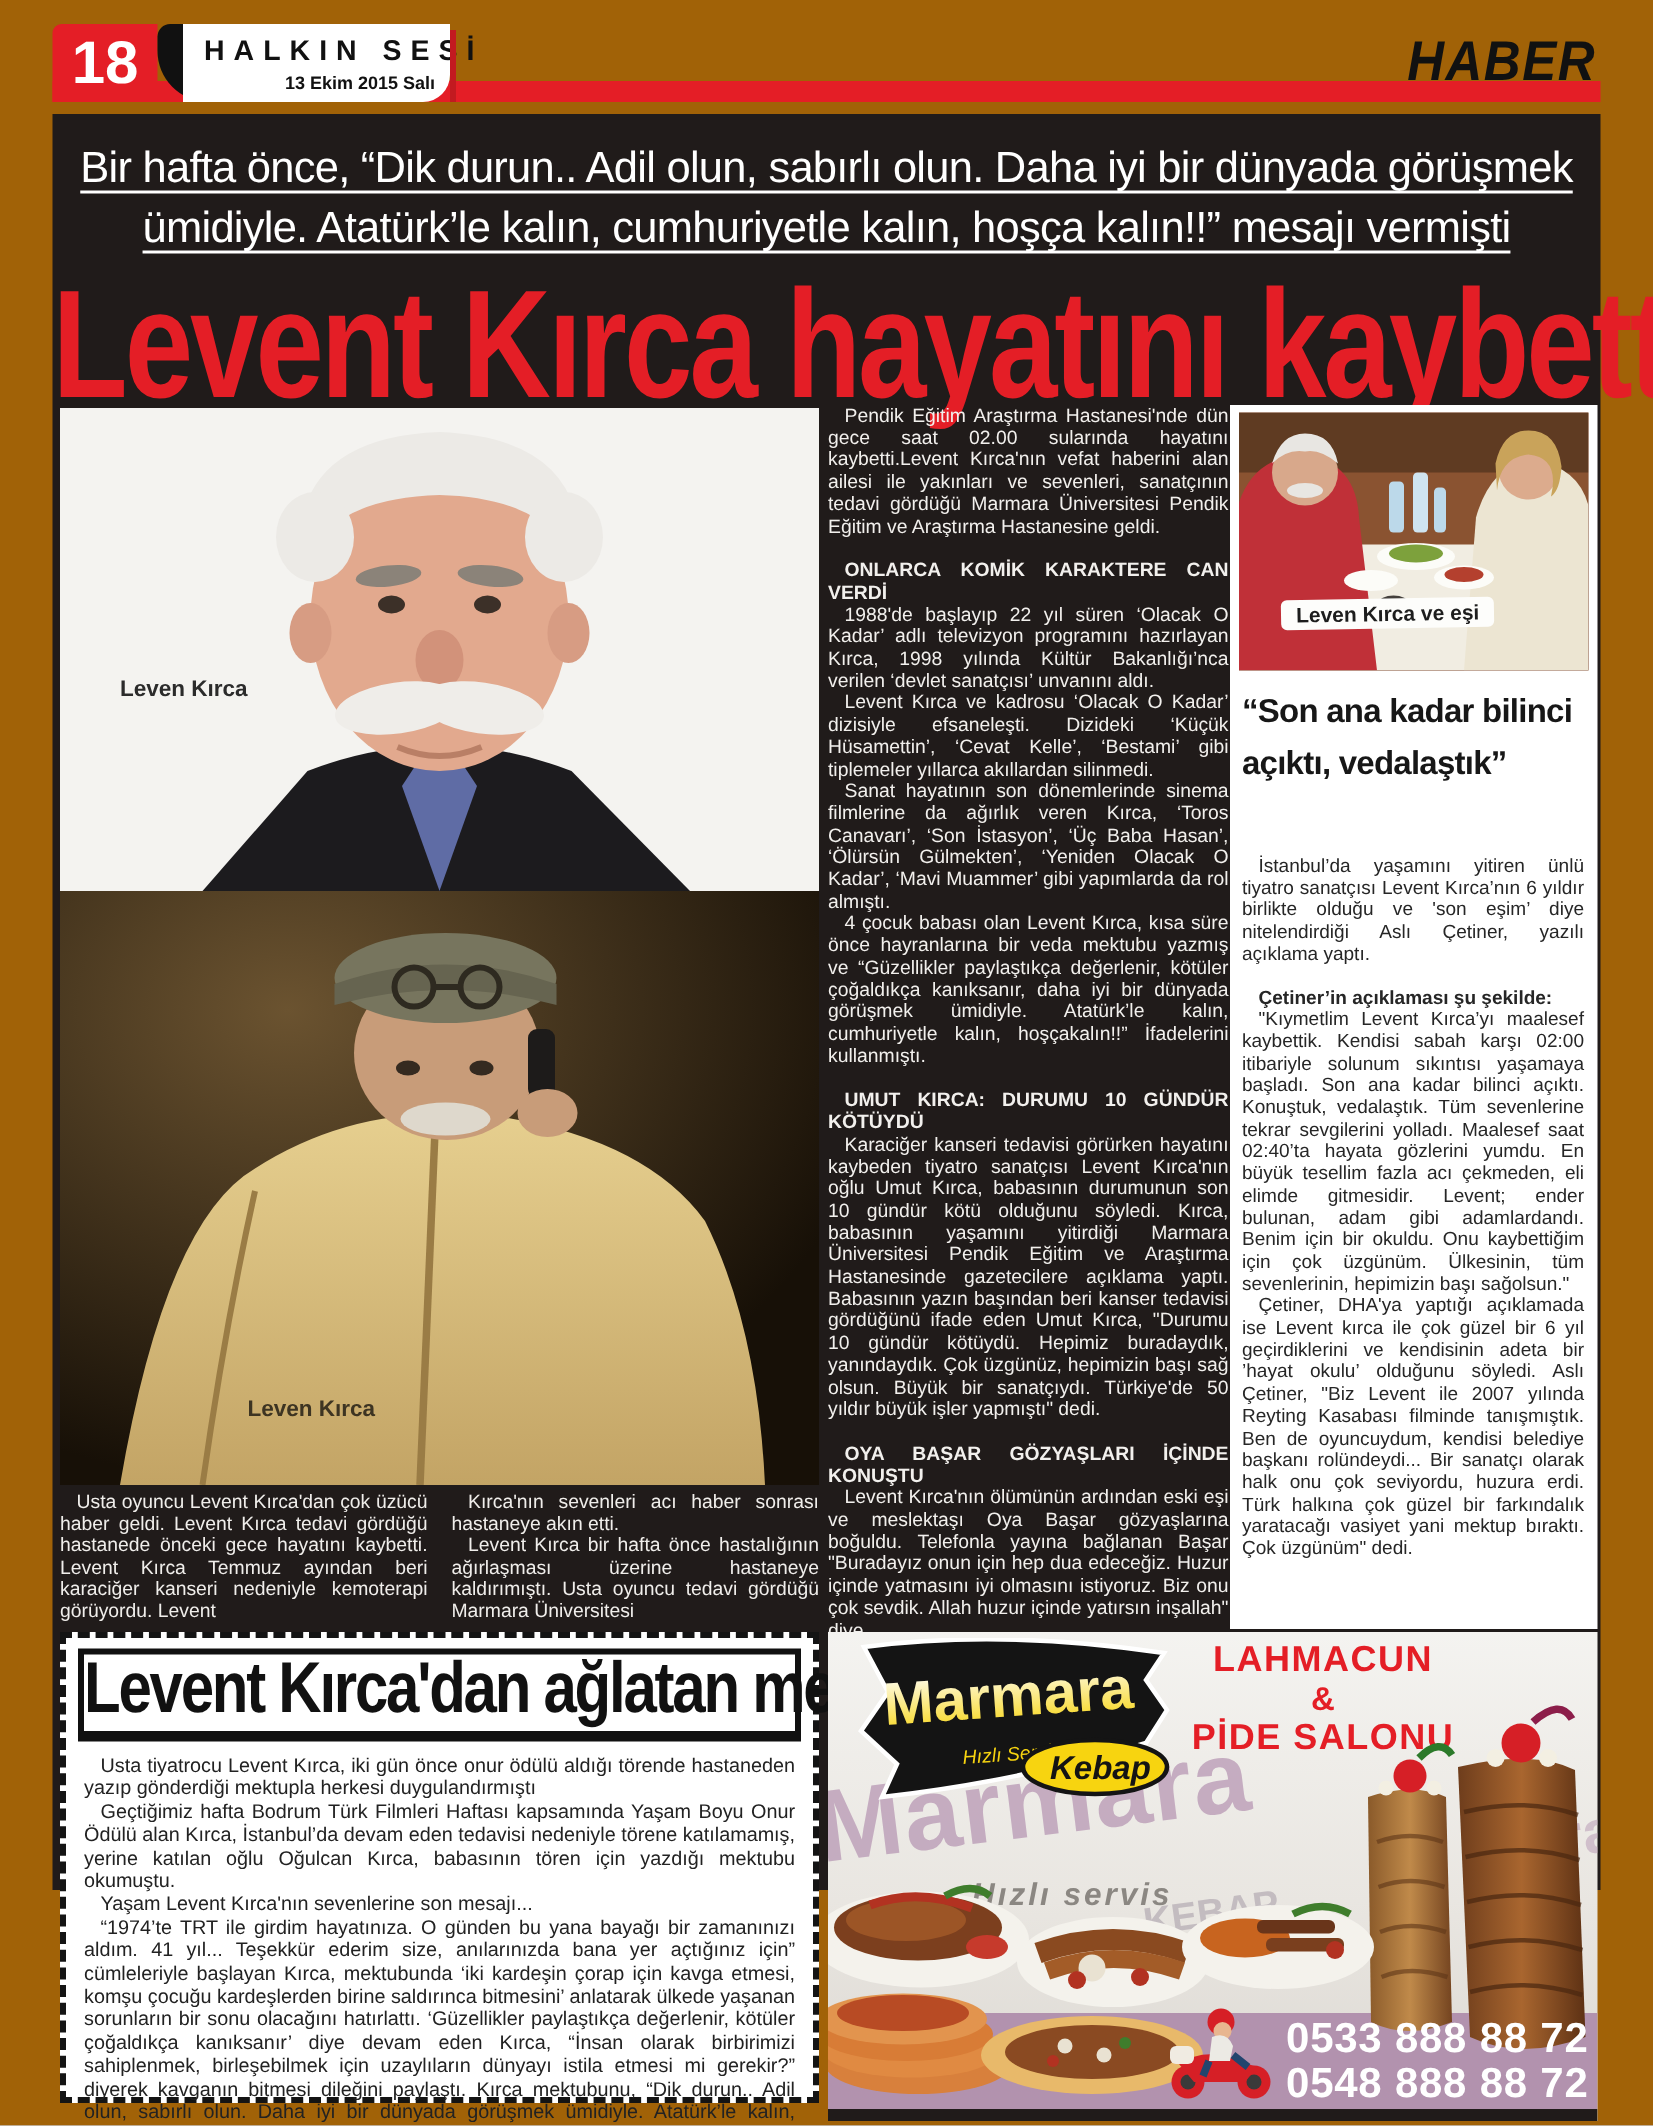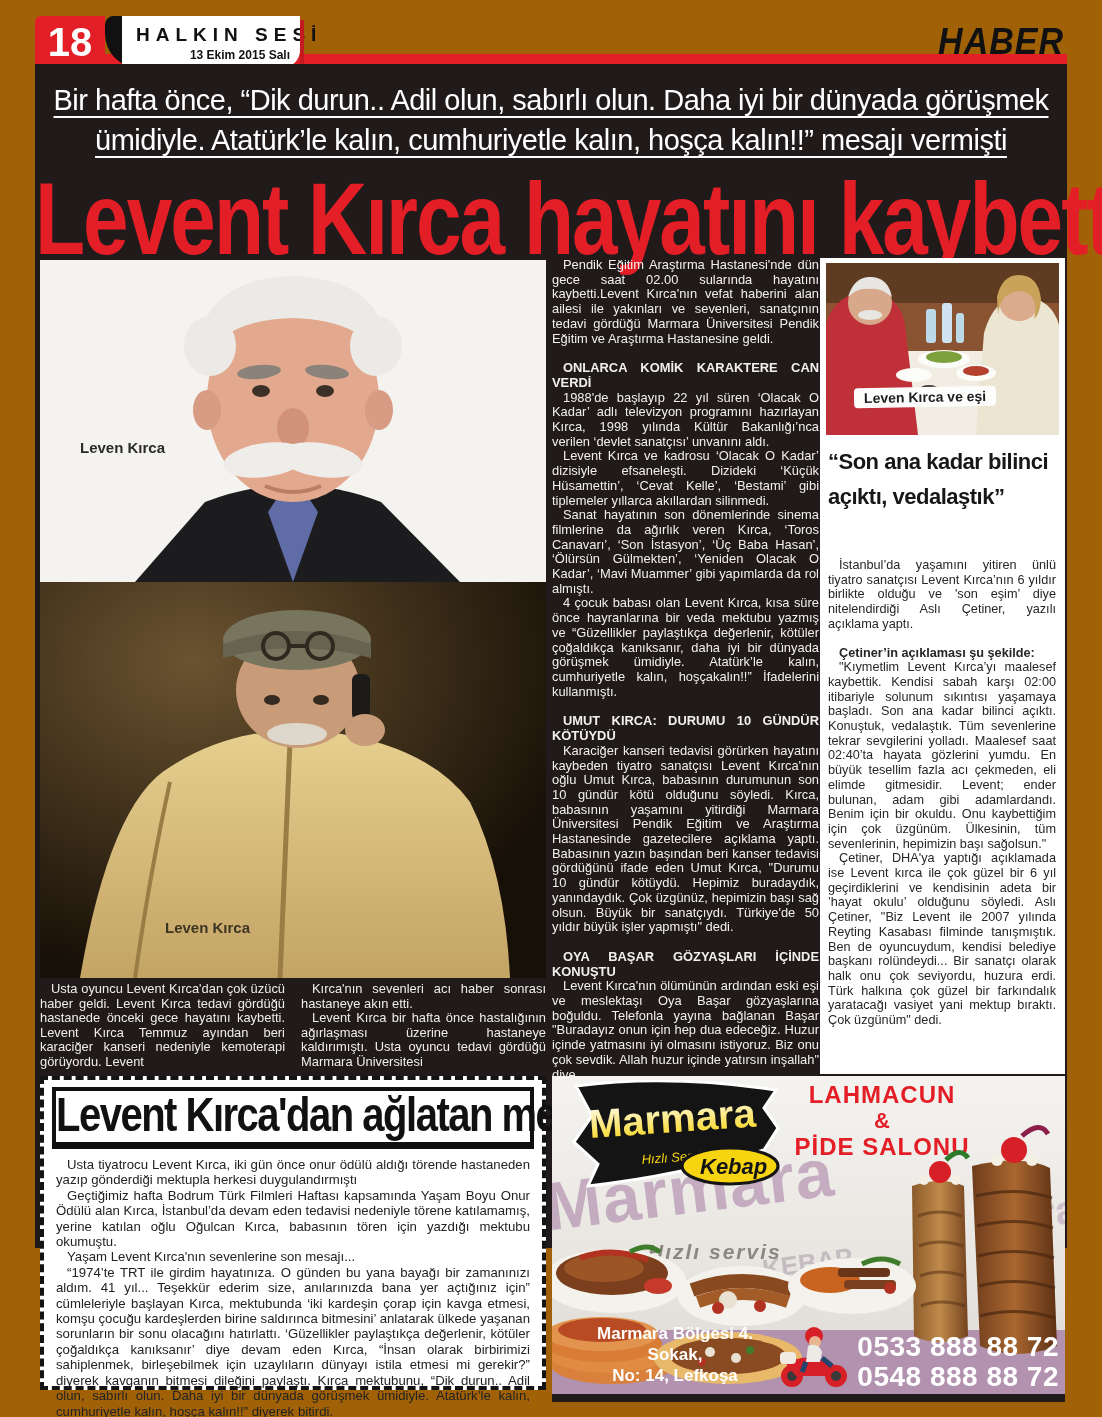--- a/index.html
+++ b/index.html
@@ -20,7 +20,7 @@
   .haber{position:absolute;right:38px;top:22px;font-size:34px;font-weight:800;font-style:italic;
          color:#111;letter-spacing:1px;transform:scaleY(1.1);}
   
-  .black{position:absolute;left:35px;top:64px;width:1032px;height:1184px;background:#201b1a;}
+  .black{position:absolute;left:35px;top:76px;width:1032px;height:1184px;background:#201b1a;}
   .quote{position:absolute;left:16px;top:16px;width:1000px;text-align:center;color:#fff;
          font-size:29px;line-height:40px;font-weight:500;letter-spacing:-0.5px;}
   .quote span{text-decoration:underline;text-underline-offset:6px;text-decoration-thickness:2px;}

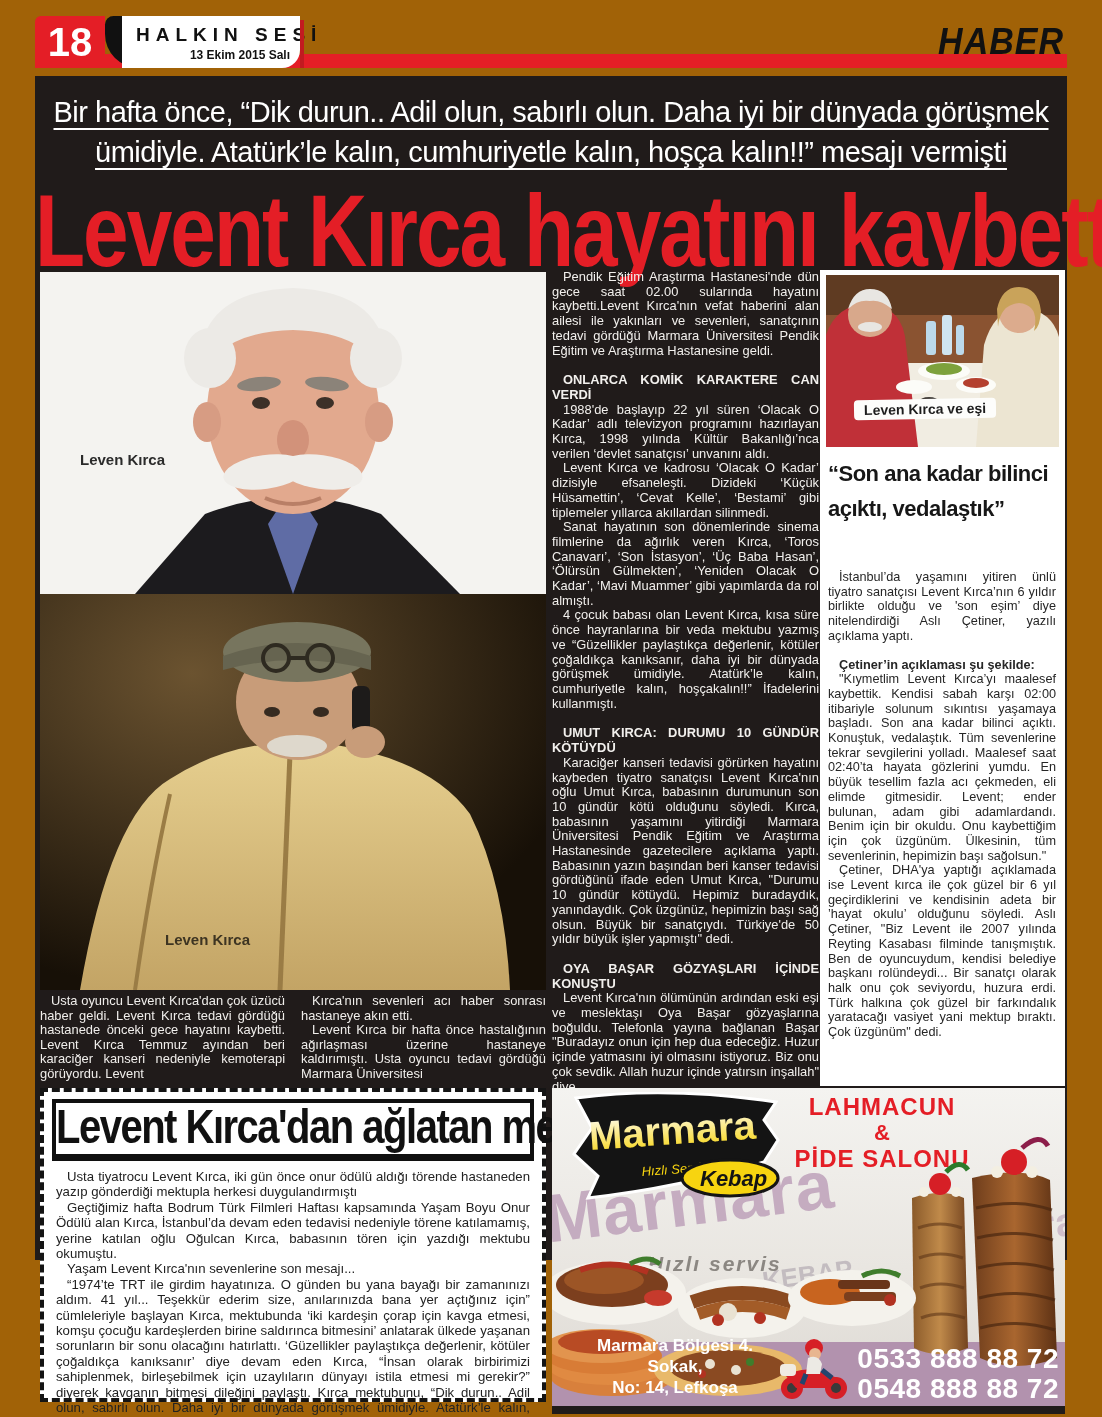--- a/index.html
+++ b/index.html
@@ -346,10 +346,6 @@
         <text x="142" y="94" font-family="Liberation Sans, sans-serif" font-size="22" font-weight="bold" font-style="italic" fill="#141414">Kebap</text>
       </svg>
 
-      <div class="ad-addr">
-        <div>Marmara Bölgesi 4. Sokak,</div>
-        <div>No: 14, Lefkoşa</div>
-      </div>
 
       <svg class="scooter" width="78" height="72" viewBox="0 0 78 72">
         <circle cx="18" cy="58" r="11" fill="#d61f26"></circle>

